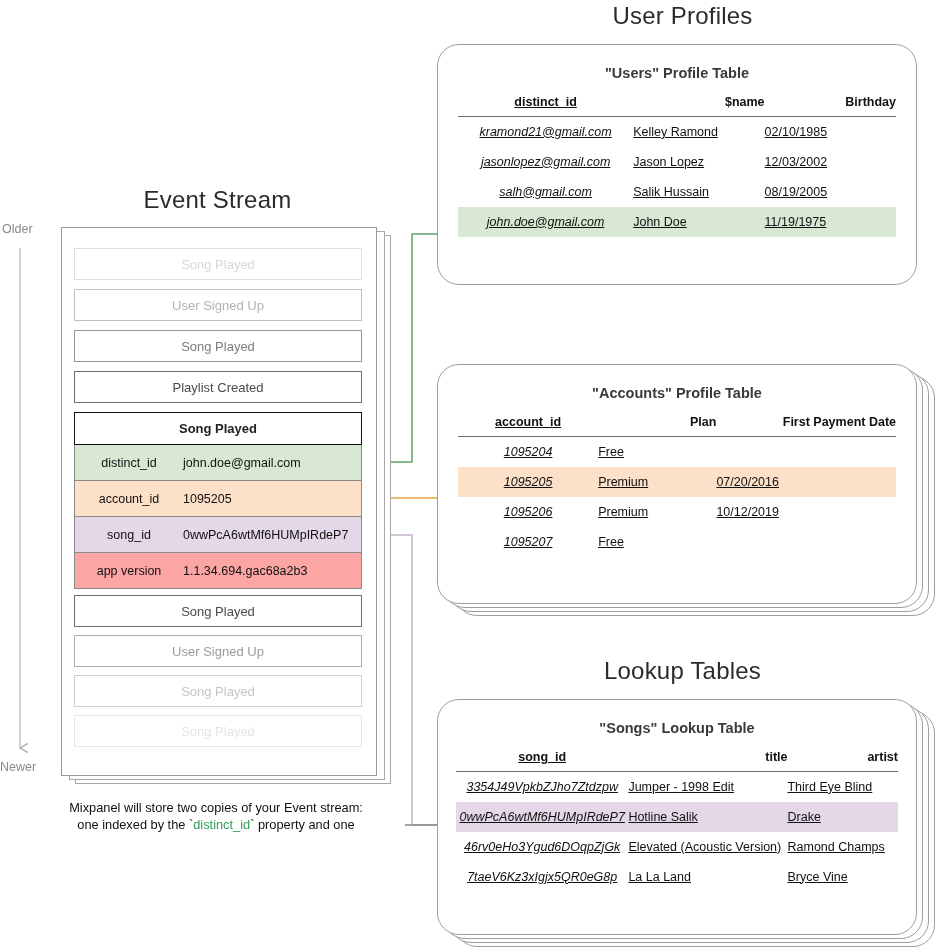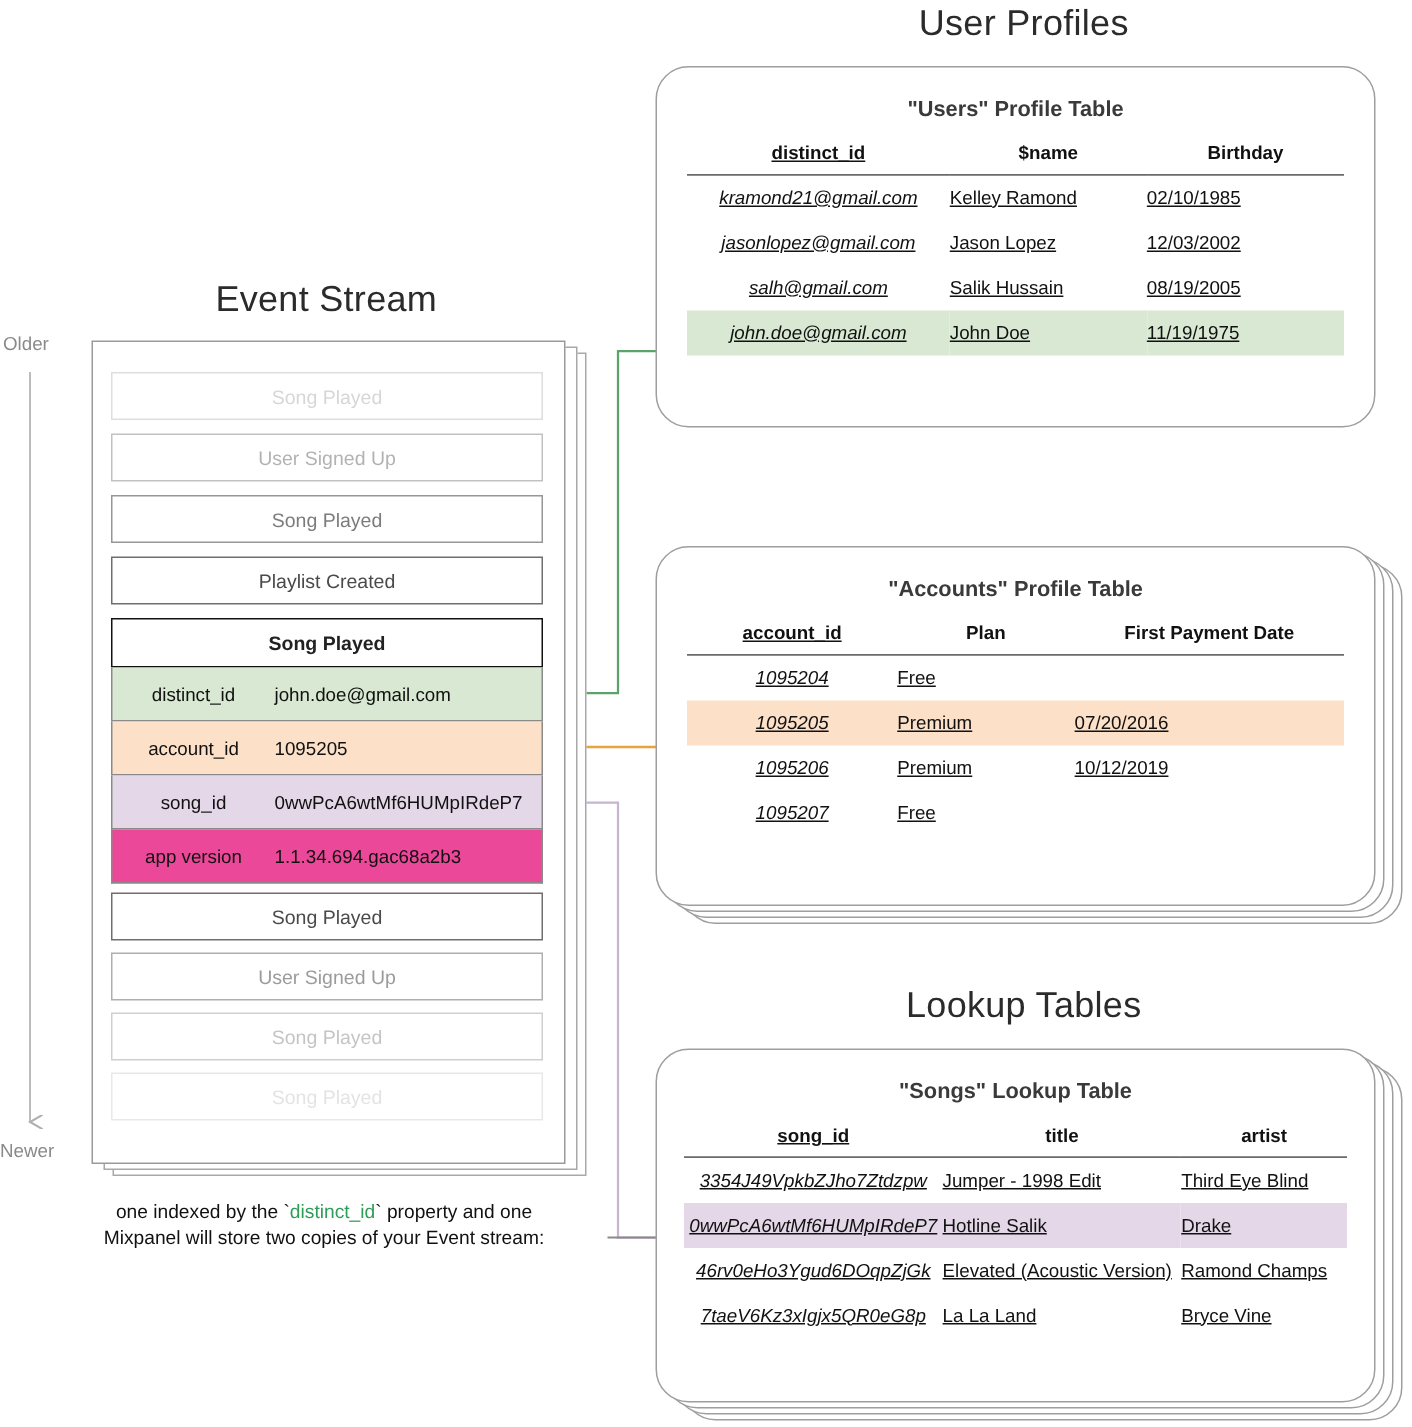--- a/index.html
+++ b/index.html
@@ -54,7 +54,7 @@
     font-weight: bold;
     color: #111;
     padding: 14px 0 7px 0;
-    text-align: center;
+    text-align: right;
     white-space: nowrap;
   }
   table.data th.u { text-decoration: underline; text-align: center; }

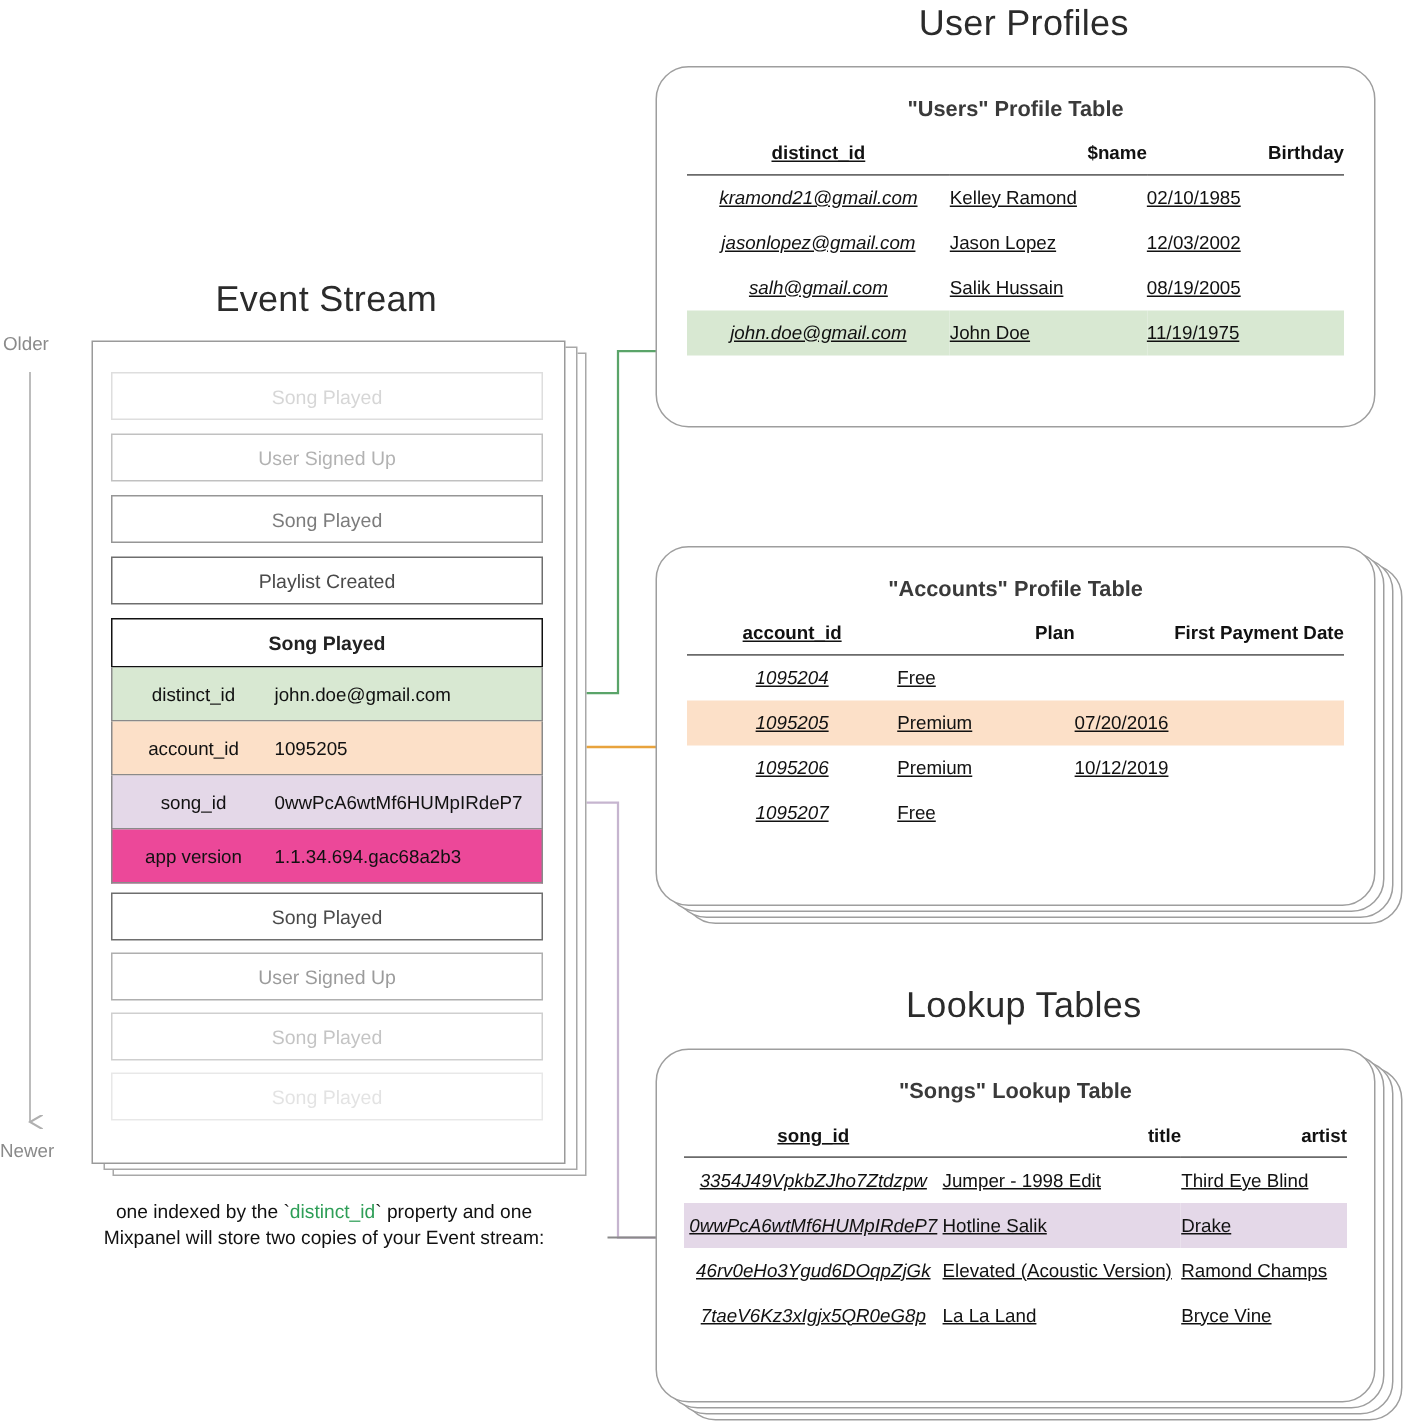--- a/index.html
+++ b/index.html
@@ -118,7 +118,7 @@
   .p-green  { background: #d8e8d2; }
   .p-orange { background: #fce0c8; }
   .p-purple { background: #e4d8e8; }
-  .p-plain  { background: #ec4899; }
+  .p-plain  { background: #fca5a5; }
 
   
   .axis-label {

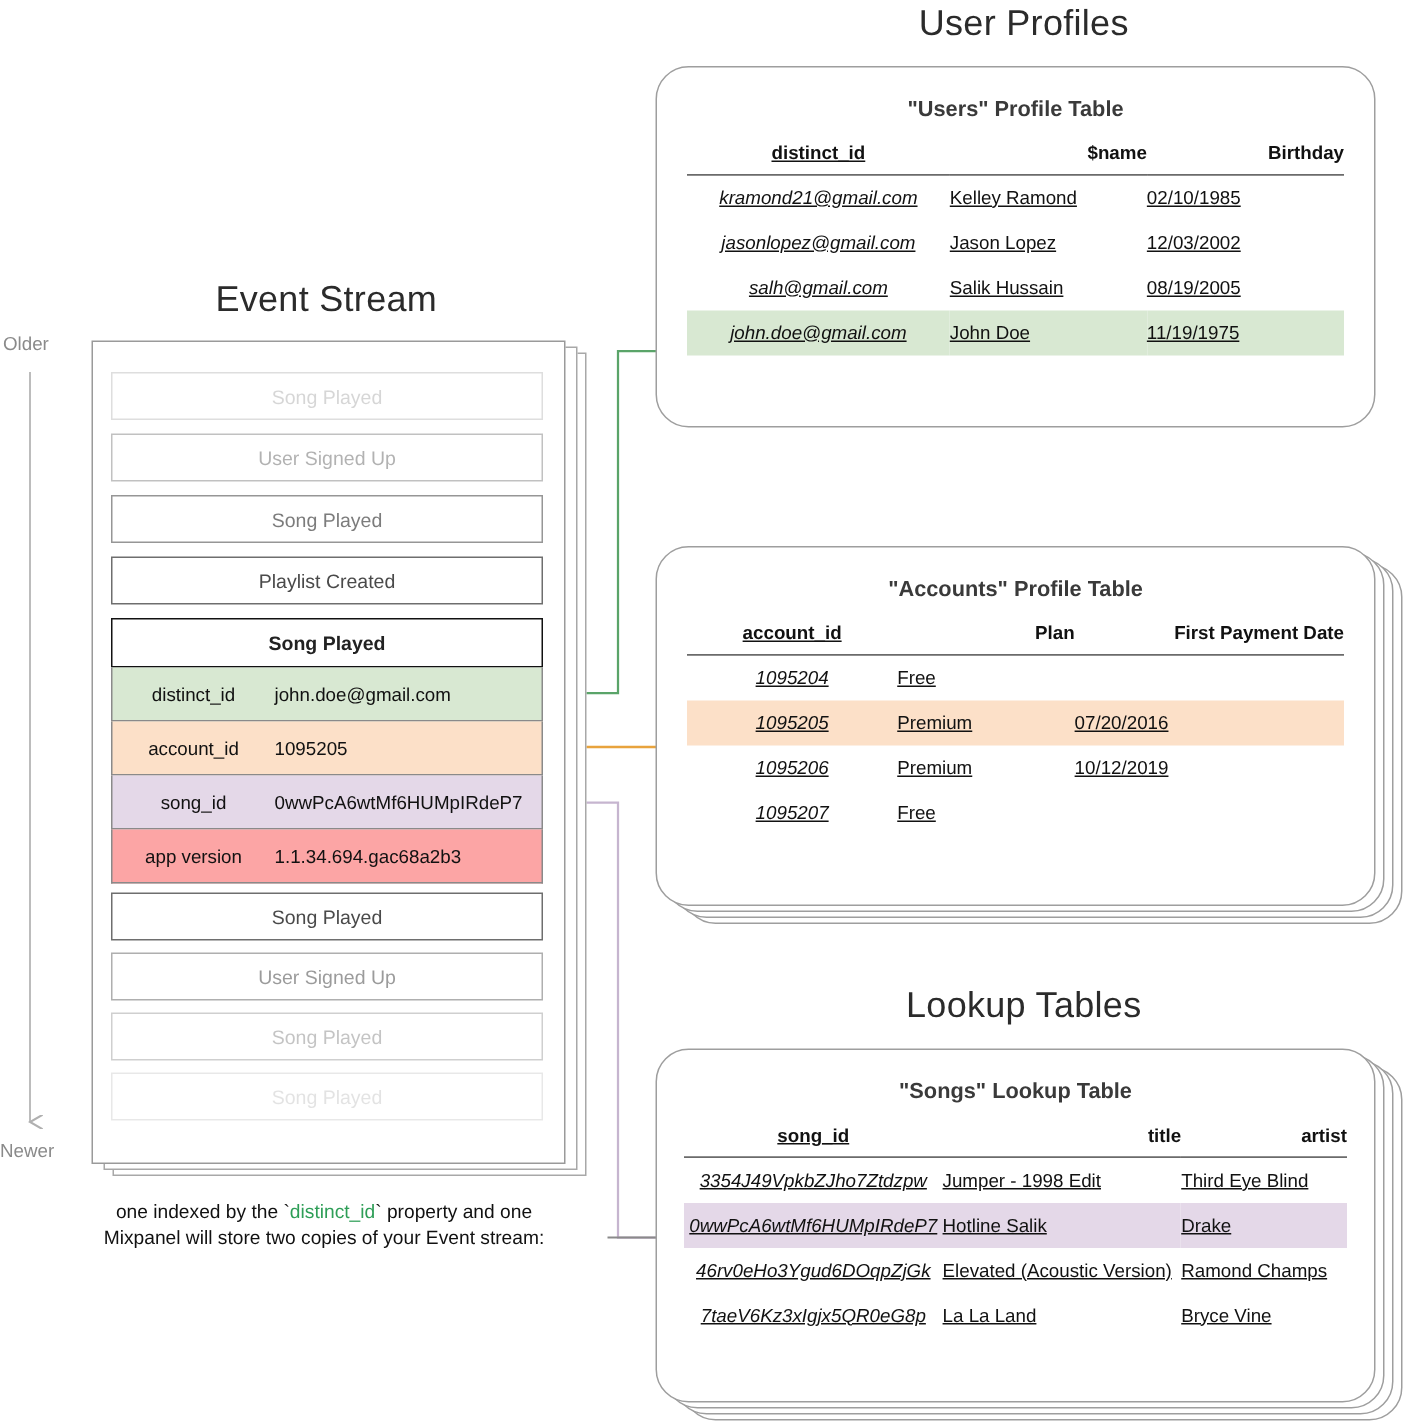--- a/index.html
+++ b/index.html
@@ -213,8 +213,8 @@
   </div>
 
   <div class="caption" style="left:36px; top:800px;">
+    <div>Mixpanel will store two copies of your Event stream:</div>
     <div><span>one indexed by the `</span><span class="cap-green">distinct_id</span><span>` property and one</span></div>
-    <div>Mixpanel will store two copies of your Event stream:</div>
   </div>
 
   <div class="section-title" style="left:575px; top:2px; width:215px;">User Profiles</div>

